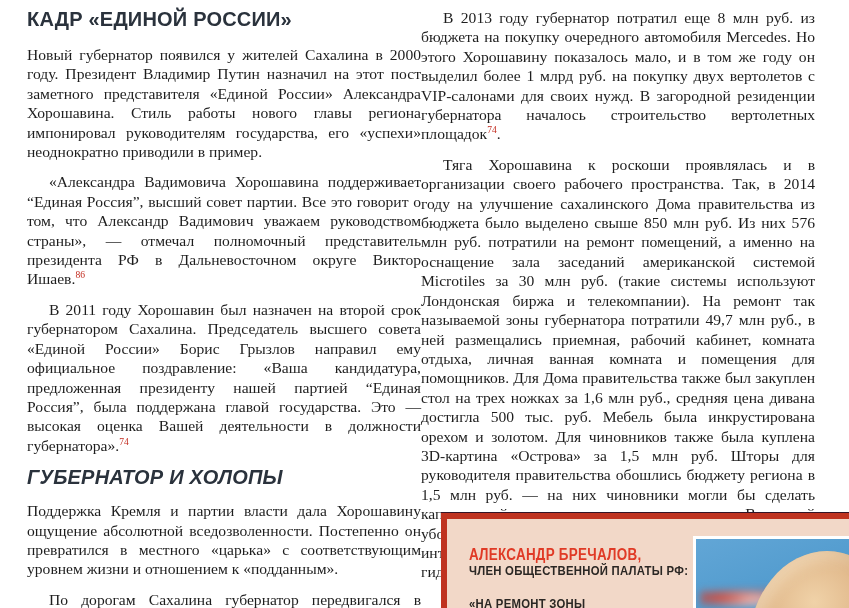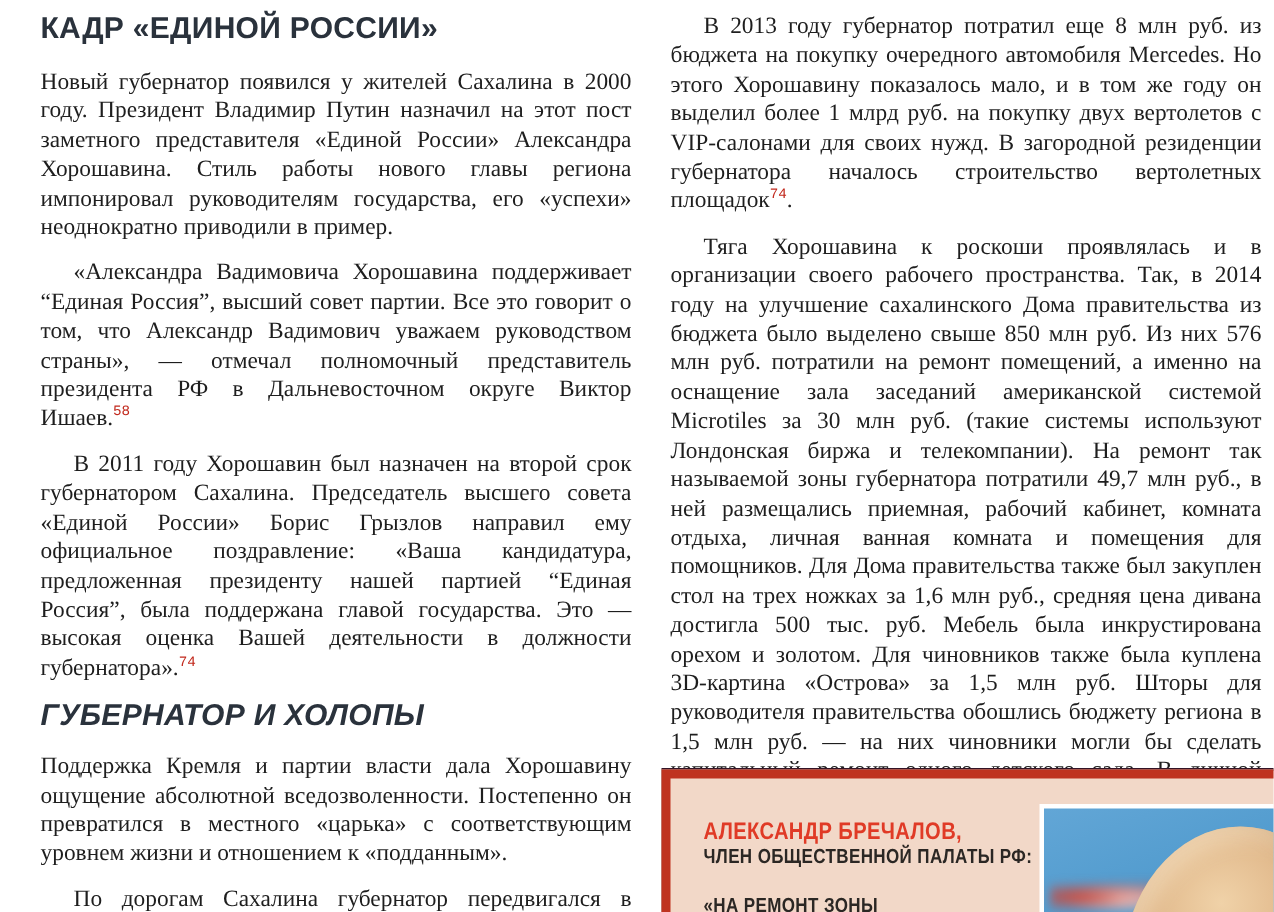--- a/index.html
+++ b/index.html
@@ -23,7 +23,7 @@
   .page{
     position:absolute;inset:0;
     padding:8px 0 0 27px;
-    display:flex;gap:26px;
+    display:flex;
   }
   .col{width:394px;flex:0 0 394px;}
   h1.sec{

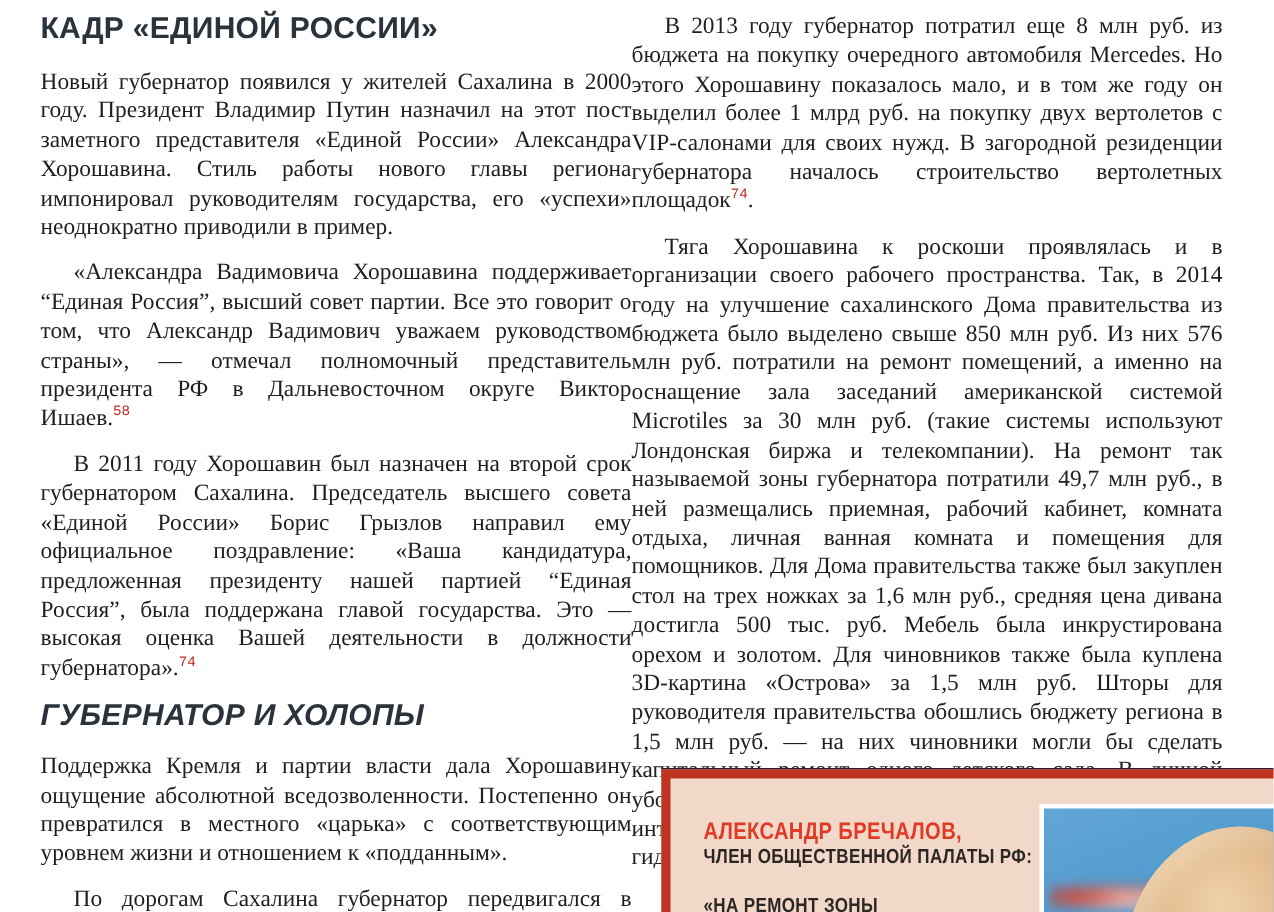--- a/index.html
+++ b/index.html
@@ -48,7 +48,7 @@
   sup.fn{
     color:var(--footnote-red);
     font-size:9.5px;line-height:0;vertical-align:super;
-    font-family:Liberation Mono, monospace;
+    font-family:Liberation Serif, serif;
   }
   
   .quote-box{

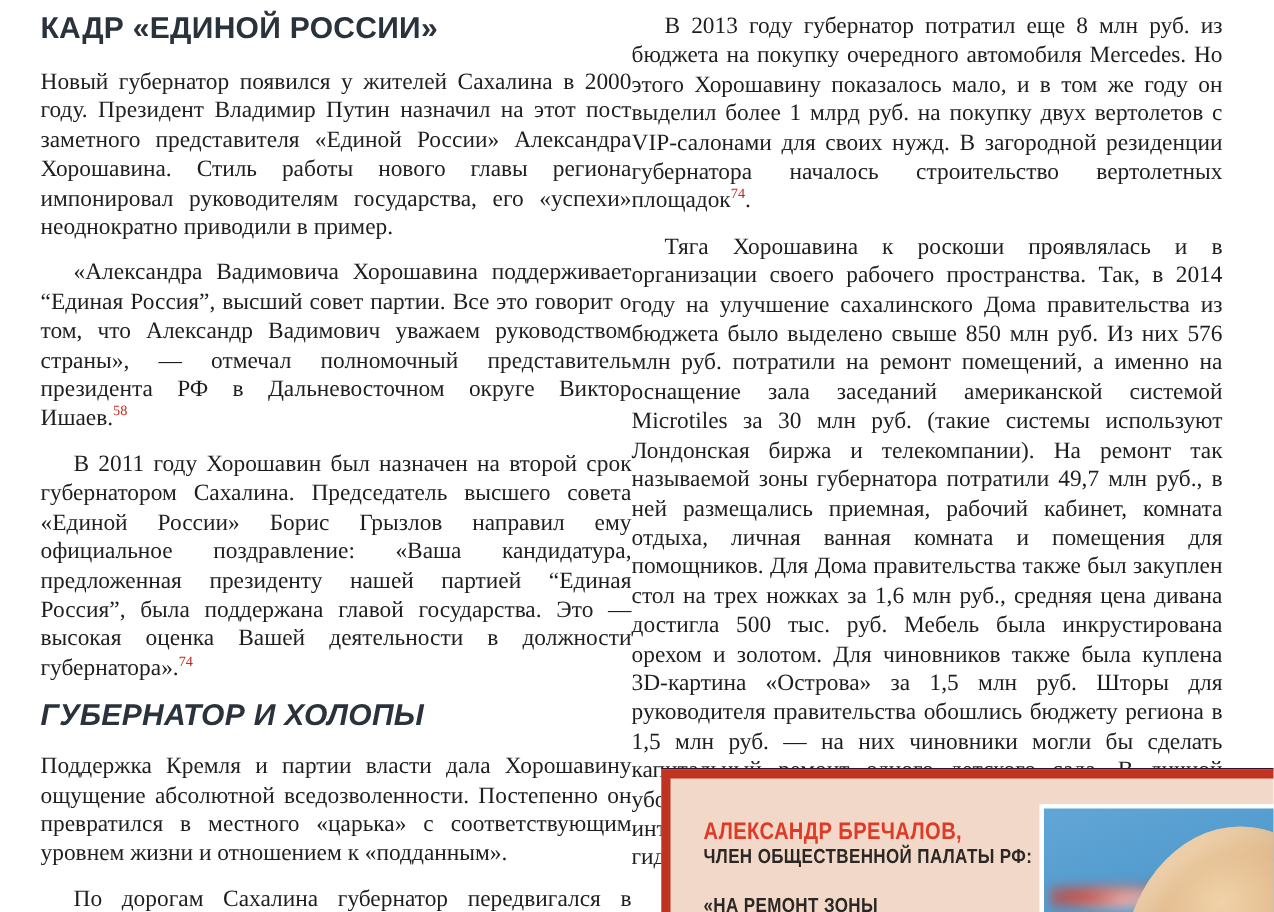--- a/index.html
+++ b/index.html
@@ -110,7 +110,7 @@
 
     <p class="para"><span>Новый губернатор появился у жителей Сахалина в 2000 году. Президент Владимир Путин назначил на этот пост заметного представителя «Единой России» Александра Хорошавина. Стиль работы нового главы региона импонировал руководителям государства, его «успехи» неоднократно приводили в пример.</span></p>
 
-    <p class="para indent"><span>«Александра Вадимовича Хорошавина поддерживает “Единая Россия”, высший совет партии. Все это говорит о том, что Александр Вадимович уважаем руководством страны», — отмечал полномочный представитель президента РФ в Дальневосточном округе Виктор Ишаев.</span><sup class="fn">58</sup></p>
+    <p class="para indent"><span>«Александра Вадимовича Хорошавина поддерживает “Единая Россия”, высший совет партии. Все это говорит о том, что Александр Вадимович уважаем руководством страны», — отмечал полномочный представитель президента РФ в Дальневосточном округе Виктор Ишаев.</span><sup class="fn">86</sup></p>
 
     <p class="para indent"><span>В 2011 году Хорошавин был назначен на второй срок губернатором Сахалина. Председатель высшего совета «Единой России» Борис Грызлов направил ему официальное поздравление: «Ваша кандидатура, предложенная президенту нашей партией “Единая Россия”, была поддержана главой государства. Это — высокая оценка Вашей деятельности в должности губернатора».</span><sup class="fn">74</sup></p>
 

